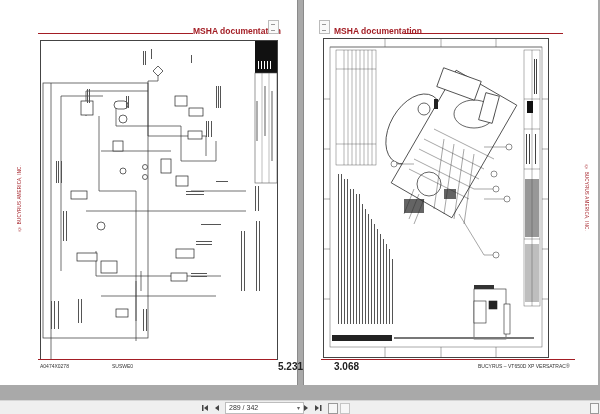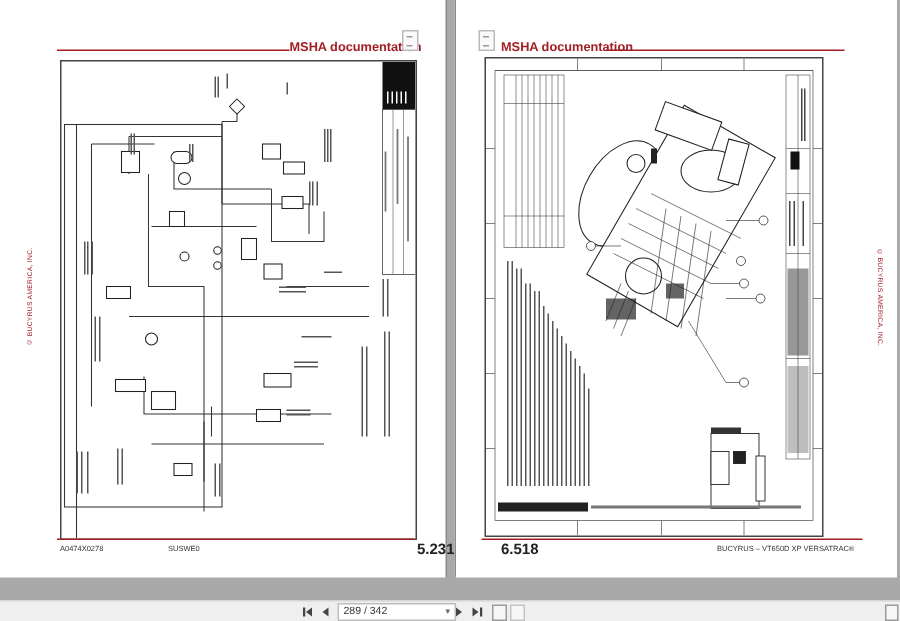--- a/index.html
+++ b/index.html
@@ -290,7 +290,7 @@
     <span class="side-text" style="left:280px; top:165px;">© BUCYRUS AMERICA, INC.</span>
 
     <span class="footer-rule" style="left:17px; top:359px; width:254px;"></span>
-    <span class="footer-num" style="left:18px; top:361px;">6.518</span>
+    <span class="footer-num" style="left:18px; top:361px;">3.068</span>
     <span class="footer-text" style="left:174px; top:363px;">BUCYRUS – VT650D XP VERSATRAC®</span>
   </div>
 </div>

